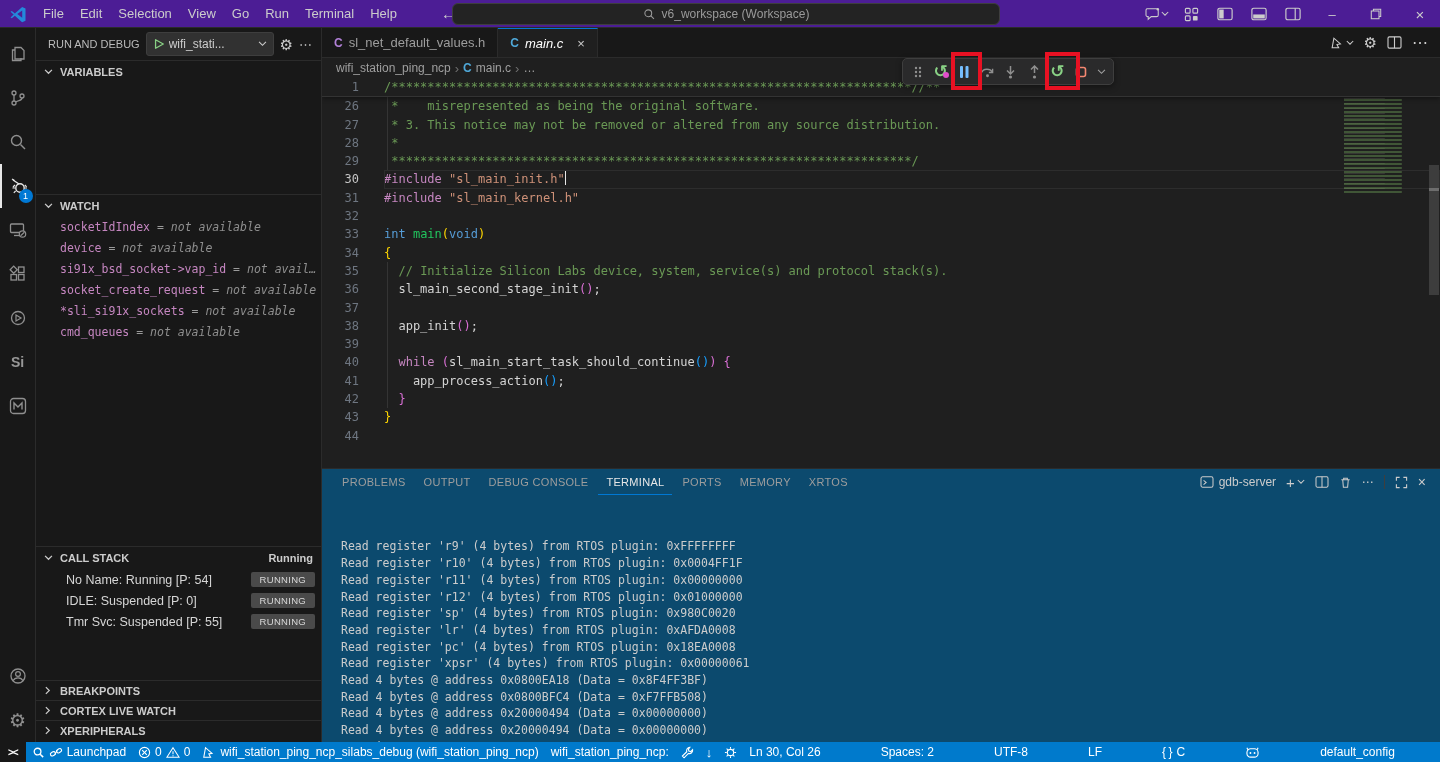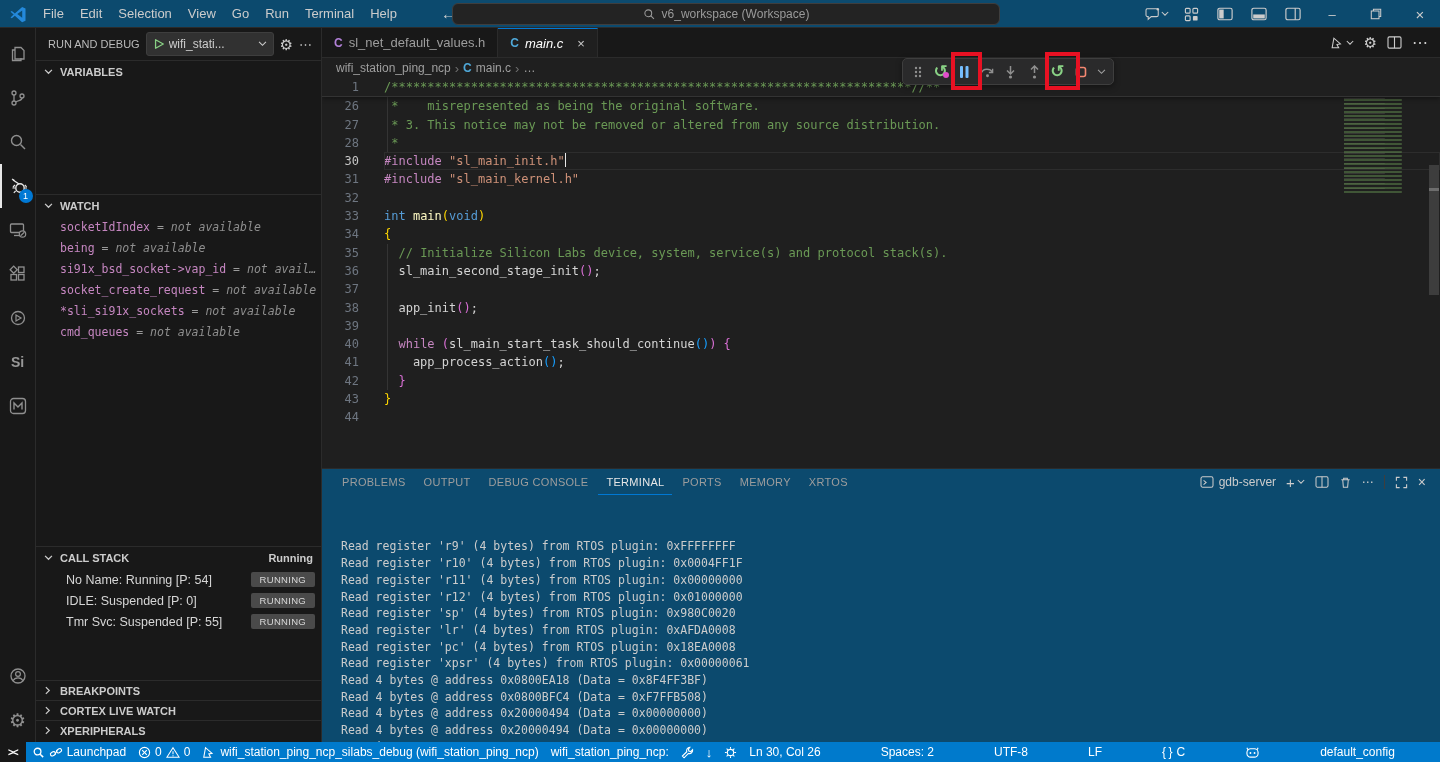--- a/index.html
+++ b/index.html
@@ -9,7 +9,7 @@
   .ic { flex:0 0 auto; }
 
   
-  #titlebar { position:relative; height:28px; background:#0c4a6e; display:flex; align-items:center;
+  #titlebar { position:relative; height:28px; background:#4c1d95; display:flex; align-items:center;
     border-bottom:1px solid #2b2b2b; font-size:13px; color:#cccccc; }
   #logo { width:18px; height:18px; margin:0 8px 0 9px; }
   .menu-item { padding:0 8px; height:22px; line-height:22px; border-radius:4px; cursor:default; }

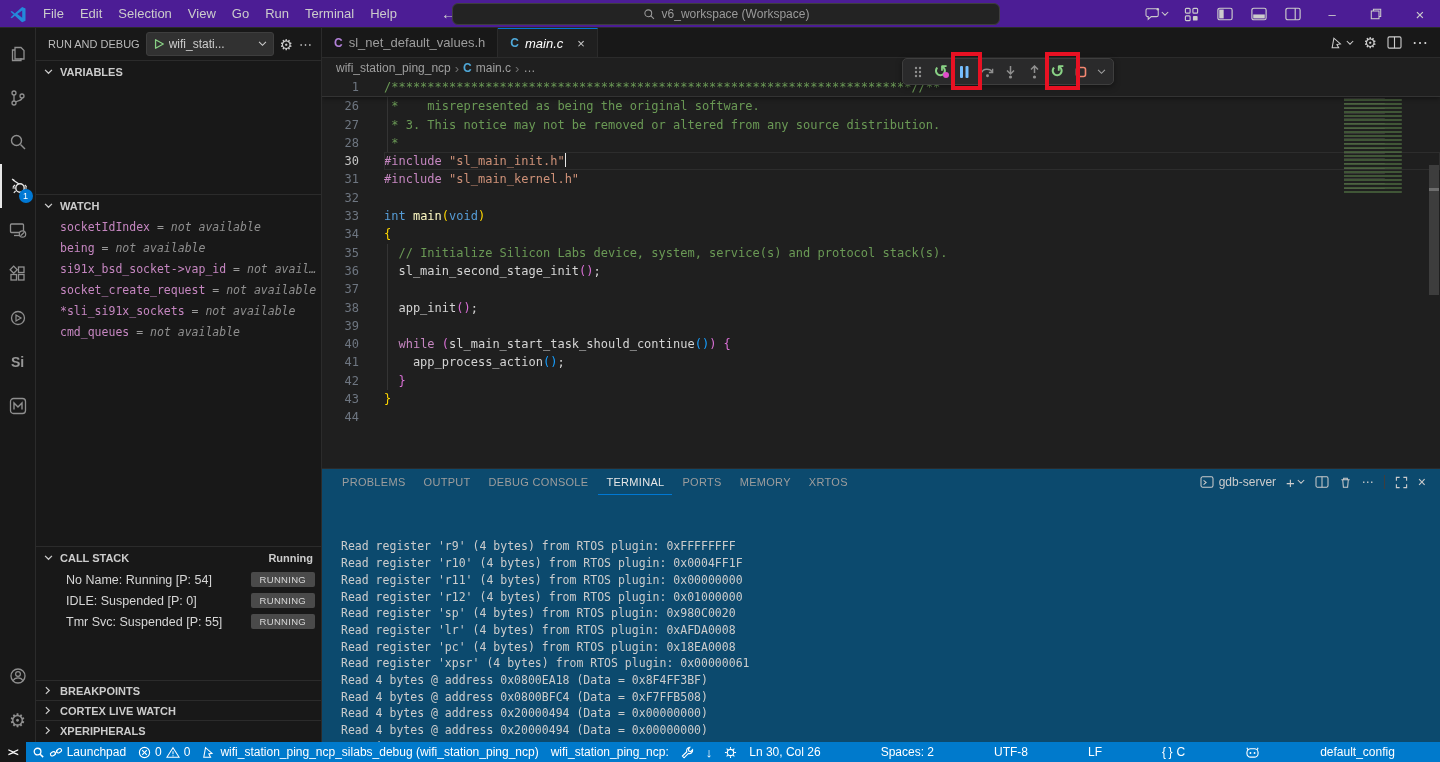--- a/index.html
+++ b/index.html
@@ -419,6 +419,7 @@
           <div class="cl"><span class="ln">26</span><span class="lc"><span class="guide"></span><span class="tk-com"> *    misrepresented as being the original software.</span></span></div>
           <div class="cl"><span class="ln">27</span><span class="lc"><span class="guide"></span><span class="tk-com"> * 3. This notice may not be removed or altered from any source distribution.</span></span></div>
           <div class="cl"><span class="ln">28</span><span class="lc"><span class="guide"></span><span class="tk-com"> *</span></span></div>
+          <div class="cl"><span class="ln">29</span><span class="lc"><span class="guide"></span><span class="tk-com"> ************************************************************************/</span></span></div>
           <div class="cl cur"><span class="ln">30</span><span class="lc"><span class="tk-kw">#include</span><span class="tk-pl"> </span><span class="tk-str">"sl_main_init.h"</span><span class="cursor-bar"></span></span></div>
           <div class="cl"><span class="ln">31</span><span class="lc"><span class="tk-kw">#include</span><span class="tk-pl"> </span><span class="tk-str">"sl_main_kernel.h"</span></span></div>
           <div class="cl"><span class="ln">32</span><span class="lc"></span></div>

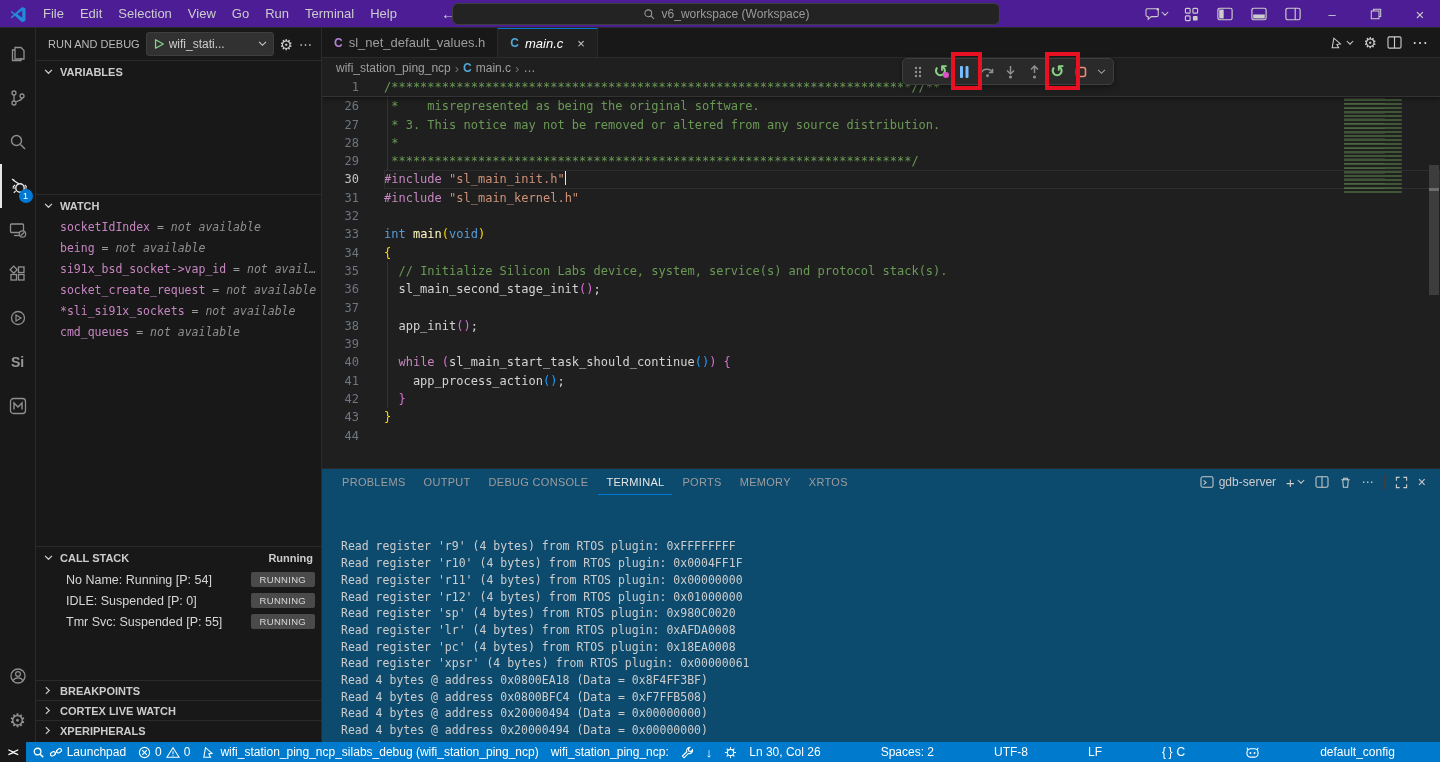--- a/index.html
+++ b/index.html
@@ -84,7 +84,7 @@
   .cl.cur .lc { outline:1px solid #2d2d2d; outline-offset:-1px; }
   .guide { position:absolute; left:3px; top:0; bottom:0; width:1px; background:#343434; }
   .tk-com{color:#6a9955}.tk-kw{color:#c586c0}.tk-str{color:#ce9178}.tk-type{color:#569cd6}
-  .tk-fn{color:#fef9c3}.tk-pl{color:#d4d4d4}.tk-b1{color:#ffd700}.tk-b2{color:#da70d6}.tk-b3{color:#179fff}
+  .tk-fn{color:#22c55e}.tk-pl{color:#d4d4d4}.tk-b1{color:#ffd700}.tk-b2{color:#da70d6}.tk-b3{color:#179fff}
   .cursor-bar { display:inline-block; width:1.5px; height:14px; background:#e8e8e8; vertical-align:-2px; }
   #minimap { position:absolute; top:5px; right:28px; width:68px; height:110px; opacity:.9;
     background:

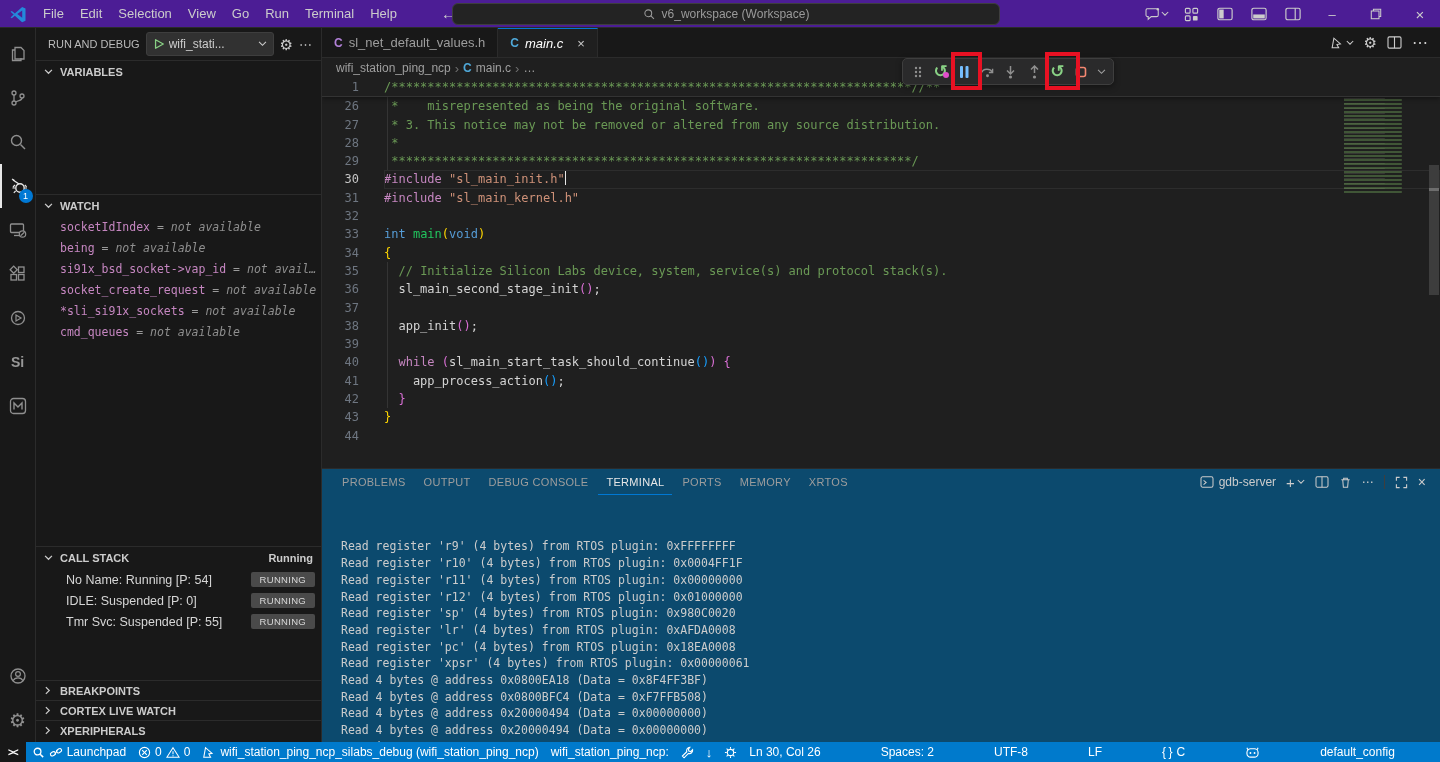--- a/index.html
+++ b/index.html
@@ -311,7 +311,7 @@
       </div>
       <div id="watch-list">
           <div class="watch-row"><span class="watch-name">socketIdIndex</span><span class="watch-eq"> = </span><span class="watch-val">not available</span></div>
-          <div class="watch-row"><span class="watch-name">being</span><span class="watch-eq"> = </span><span class="watch-val">not available</span></div>
+          <div class="watch-row"><span class="watch-name">device</span><span class="watch-eq"> = </span><span class="watch-val">not available</span></div>
           <div class="watch-row"><span class="watch-name">si91x_bsd_socket-&gt;vap_id</span><span class="watch-eq"> = </span><span class="watch-val">not avail…</span></div>
           <div class="watch-row"><span class="watch-name">socket_create_request</span><span class="watch-eq"> = </span><span class="watch-val">not available</span></div>
           <div class="watch-row"><span class="watch-name">*sli_si91x_sockets</span><span class="watch-eq"> = </span><span class="watch-val">not available</span></div>

